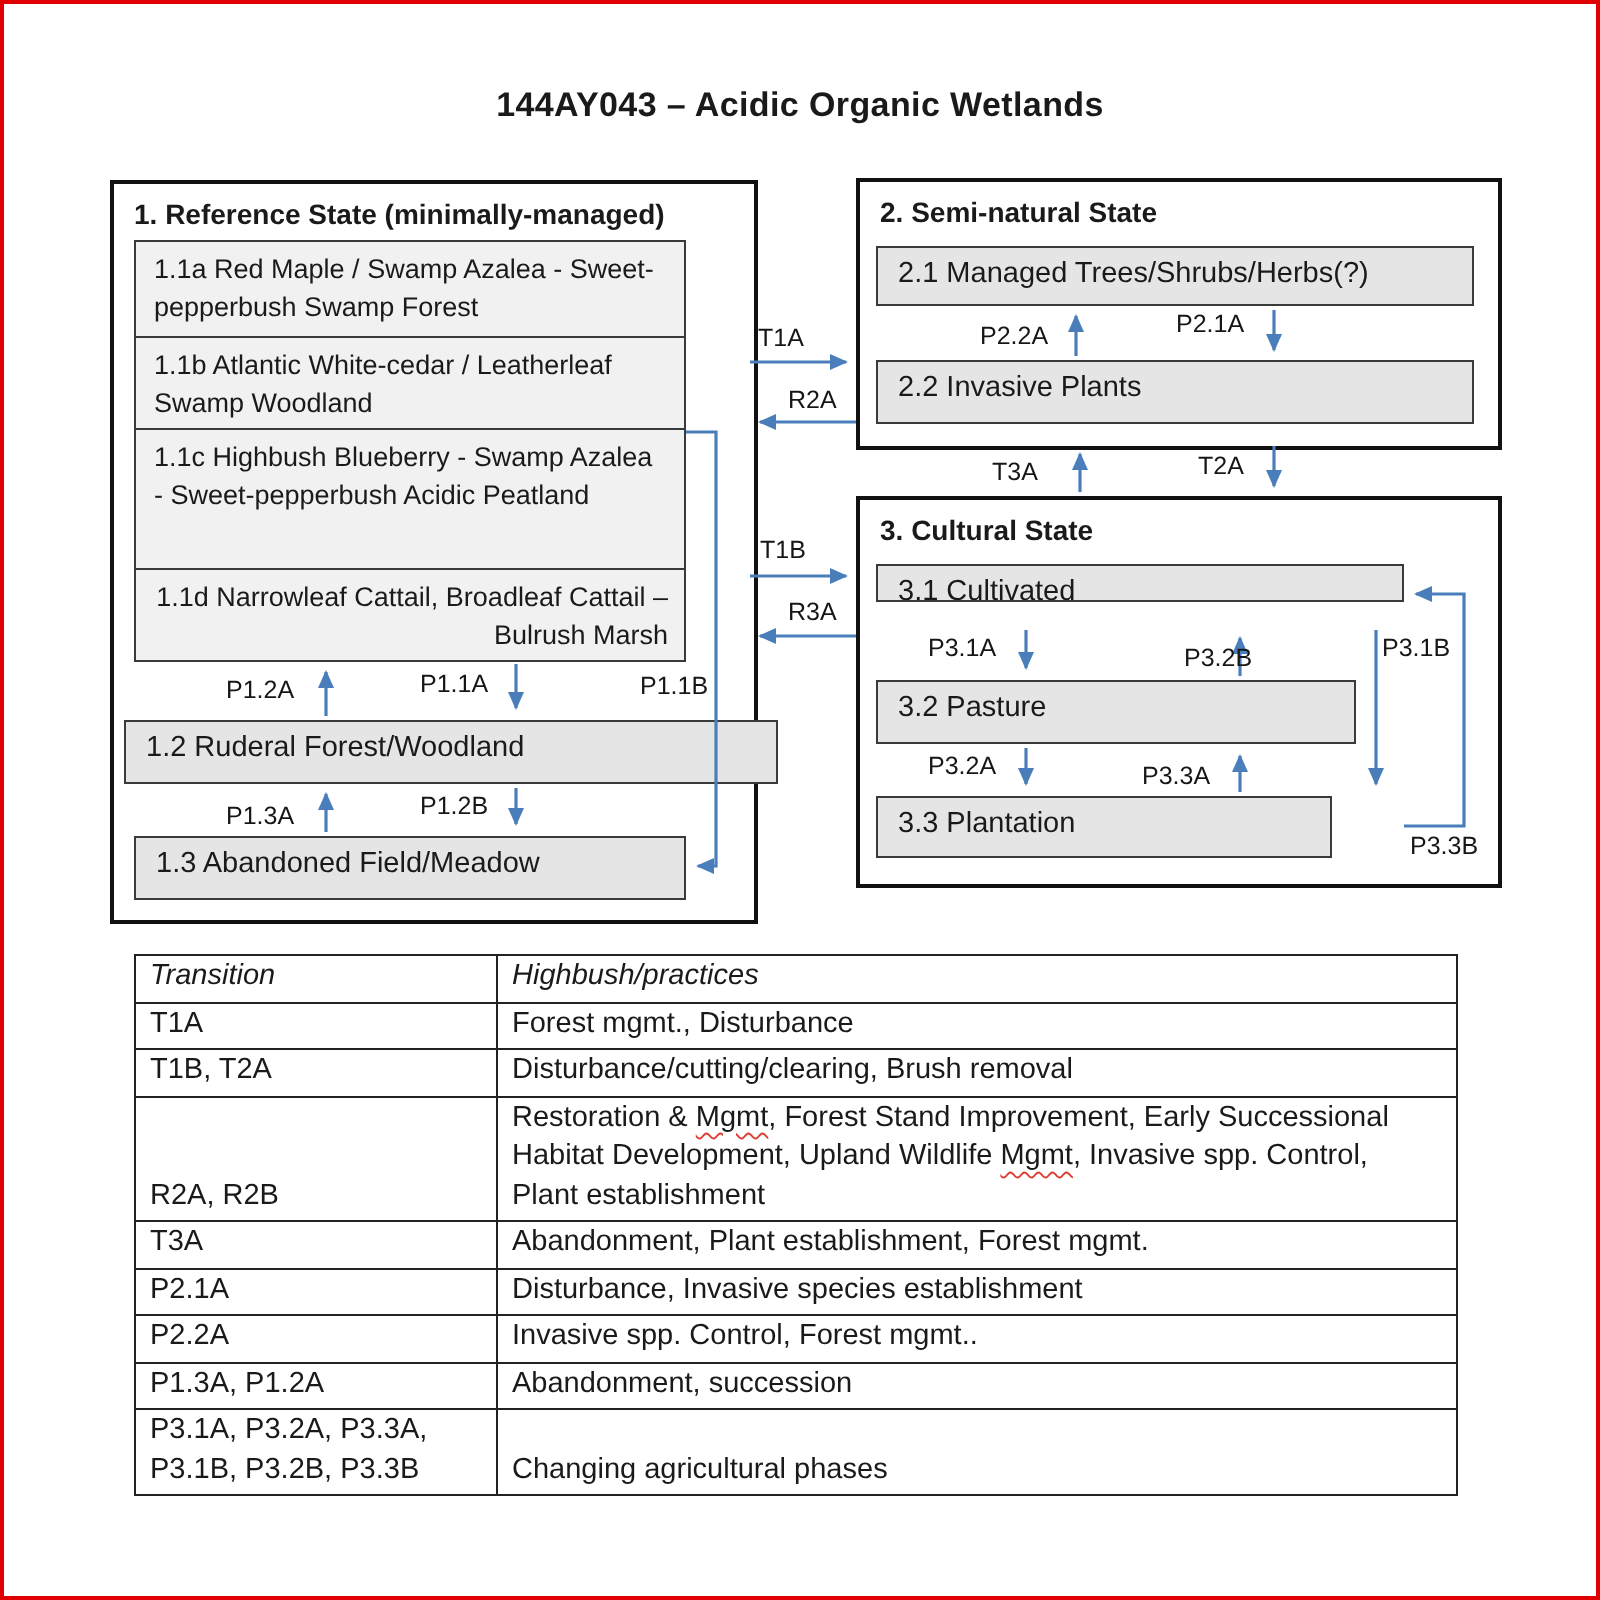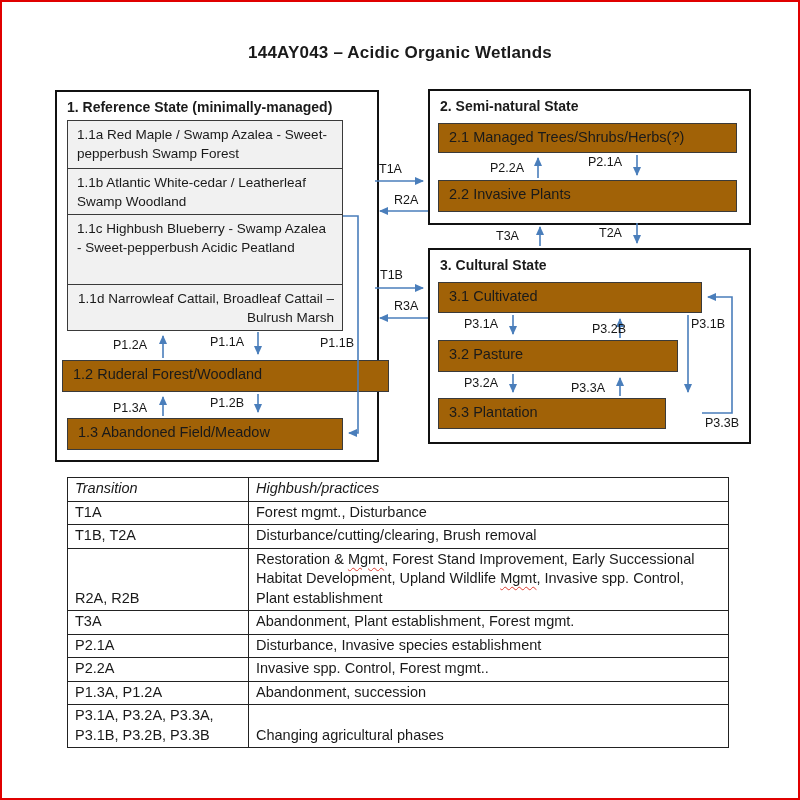--- a/index.html
+++ b/index.html
@@ -22,7 +22,7 @@
   .community:last-child{border-bottom:none;text-align:right;}
 
   
-  .phase{position:absolute;border:1.5px solid #3a3a3a;background:#a16207;box-sizing:border-box;
+  .phase{position:absolute;border:1.5px solid #3a3a3a;background:#e5e5e5;box-sizing:border-box;
          font-size:14.5px;padding:5px 8px 0 10px;overflow:hidden;white-space:nowrap;}
 
   

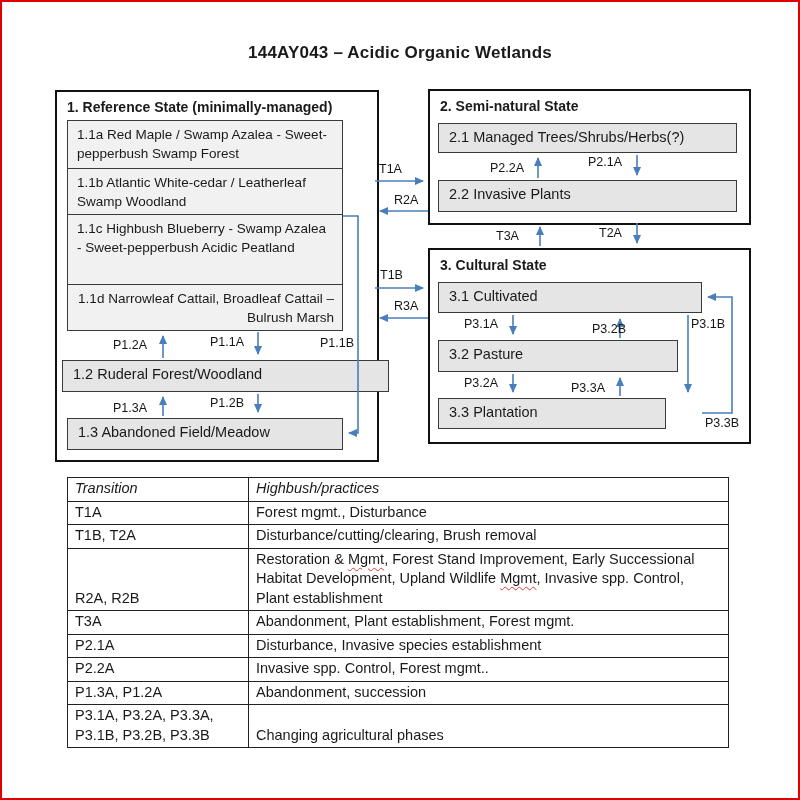--- a/index.html
+++ b/index.html
@@ -72,7 +72,7 @@
   <div class="state" id="state3">
     <div class="state-title">3.  Cultural State</div>
   </div>
-  <div class="phase" style="left:438px;top:282px;width:264px;height:31px">3.1  Cultivated</div>
+  <div class="phase" style="left:438px;top:282px;width:264px;height:19px">3.1  Cultivated</div>
   <div class="phase" style="left:438px;top:340px;width:240px;height:32px">3.2  Pasture</div>
   <div class="phase" style="left:438px;top:398px;width:228px;height:31px">3.3  Plantation</div>
 

